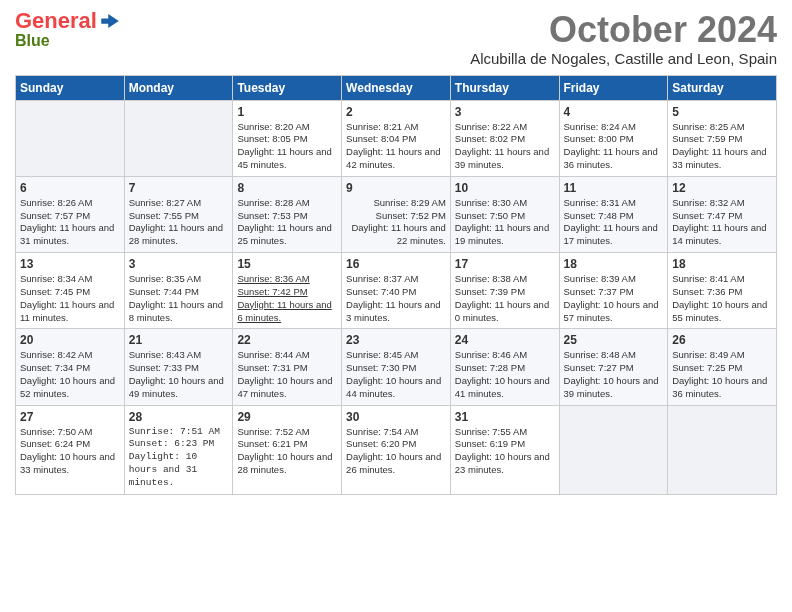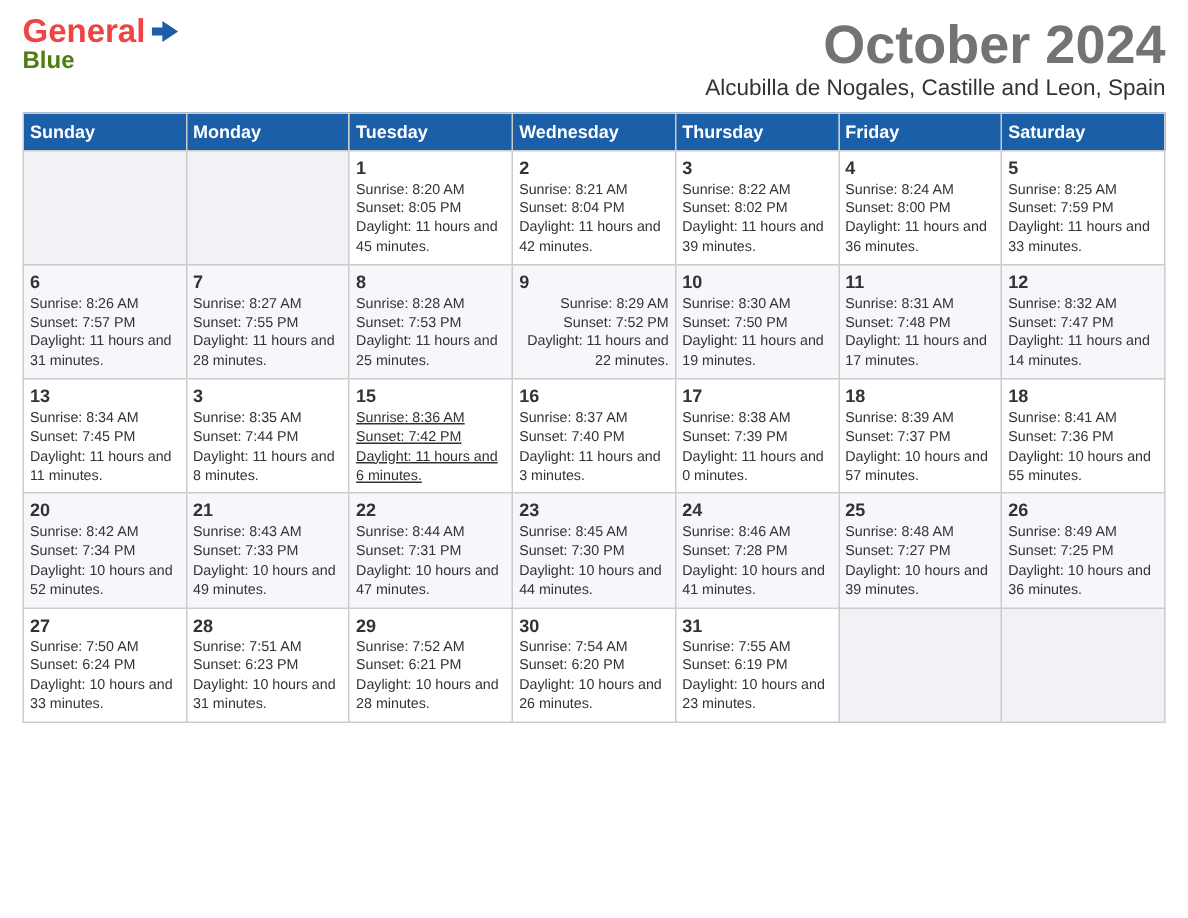--- a/index.html
+++ b/index.html
@@ -303,7 +303,7 @@
         </td>
         <td>
           <span class="day-num">28</span>
-          <div class="day-info" style="white-space: pre-line;">Sunrise: 7:51 AM
+          <div class="day-info" style="white-space: pre-line; font-family: Liberation Mono, monospace;">Sunrise: 7:51 AM
 Sunset: 6:23 PM
 Daylight: 10 hours and 31 minutes.</div>
         </td>

